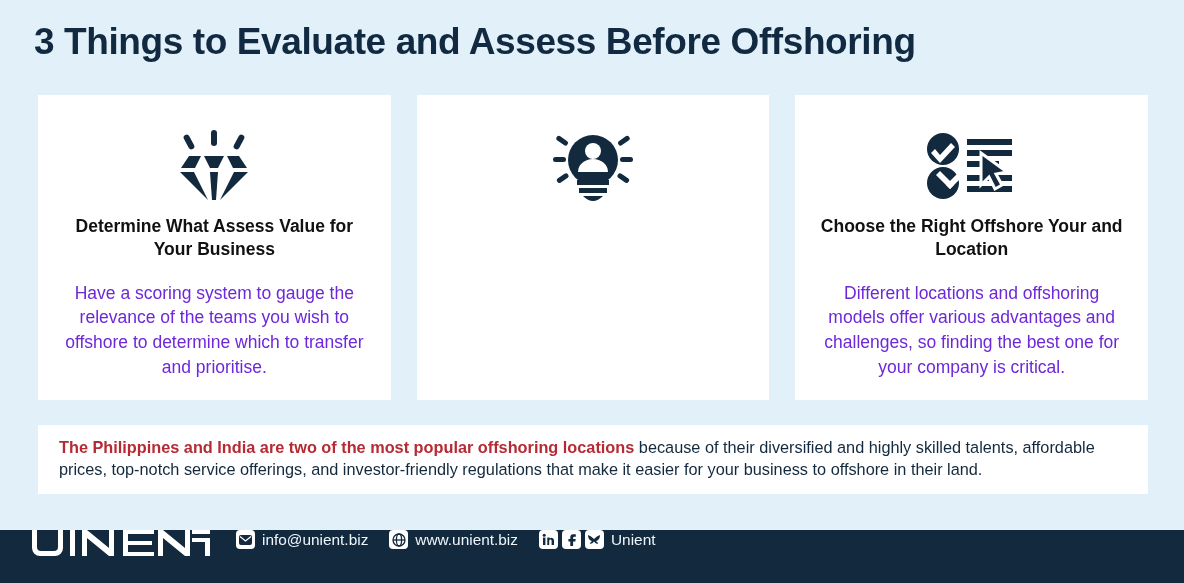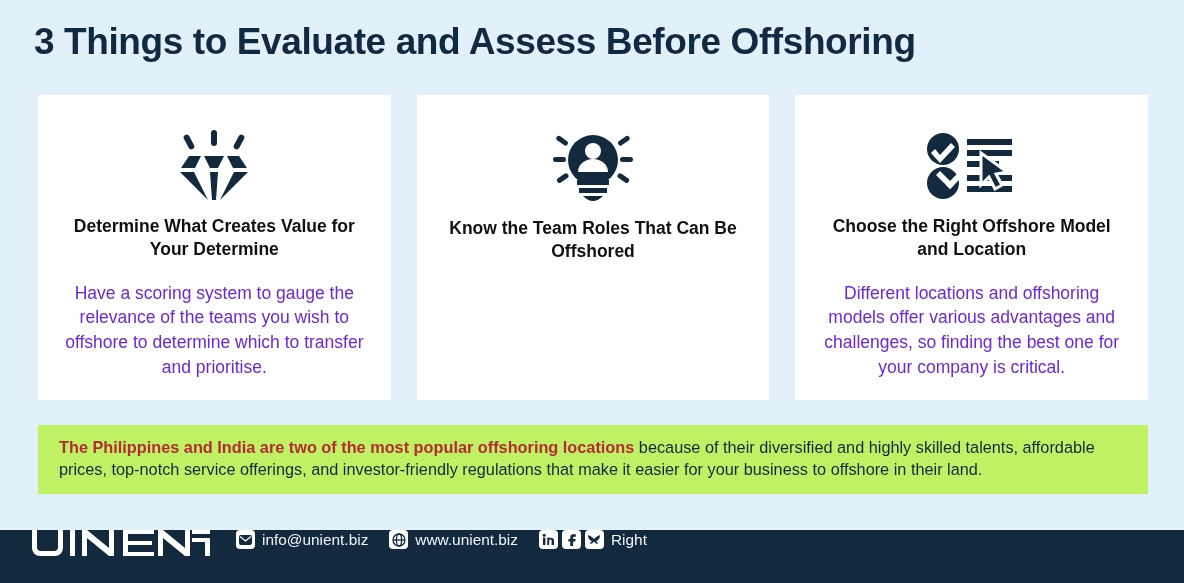--- a/index.html
+++ b/index.html
@@ -146,7 +146,7 @@
           <path d="M59 42 L73 42 L45 70 Z"></path>
         </svg>
       </div>
-      <div class="card-title">Determine What Creates Value for Your Determine</div>
+      <div class="card-title">Determine What Assess Value for Your Business</div>
       <div class="card-body">Have a scoring system to gauge the relevance of the teams you wish to offshore to determine which to transfer and prioritise.</div>
     </div>
 

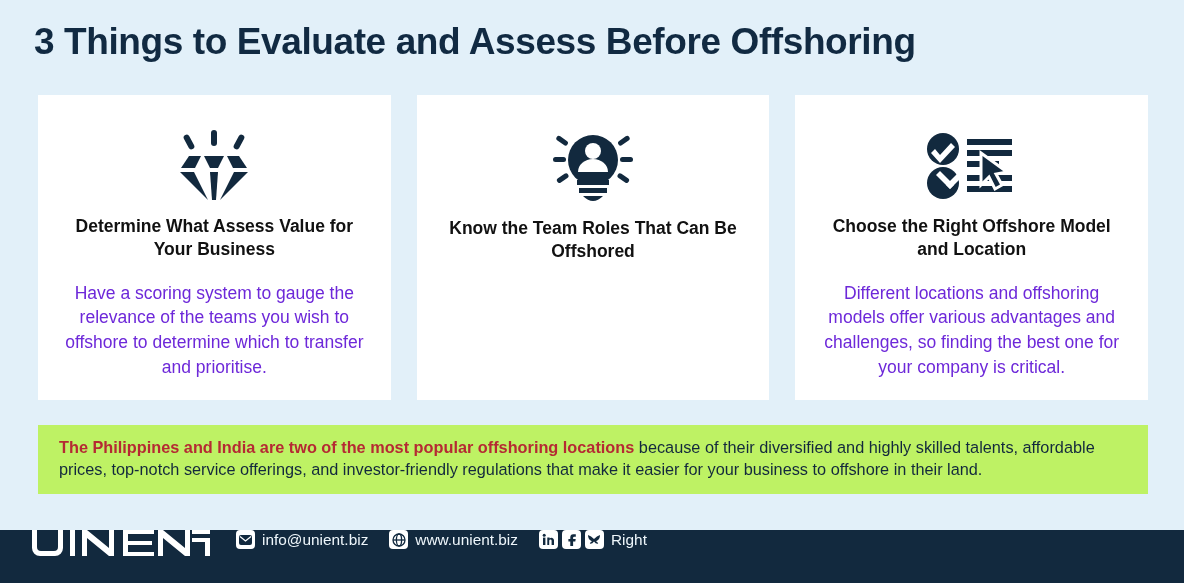--- a/index.html
+++ b/index.html
@@ -167,7 +167,6 @@
           <path d="M25 42 a15 13 0 0 1 30 0 z" fill="#ffffff"></path>
         </svg>
       </div>
-      <div class="card-title">Know the Team Roles That Can Be Offshored</div>
     </div>
 
     <div class="card">

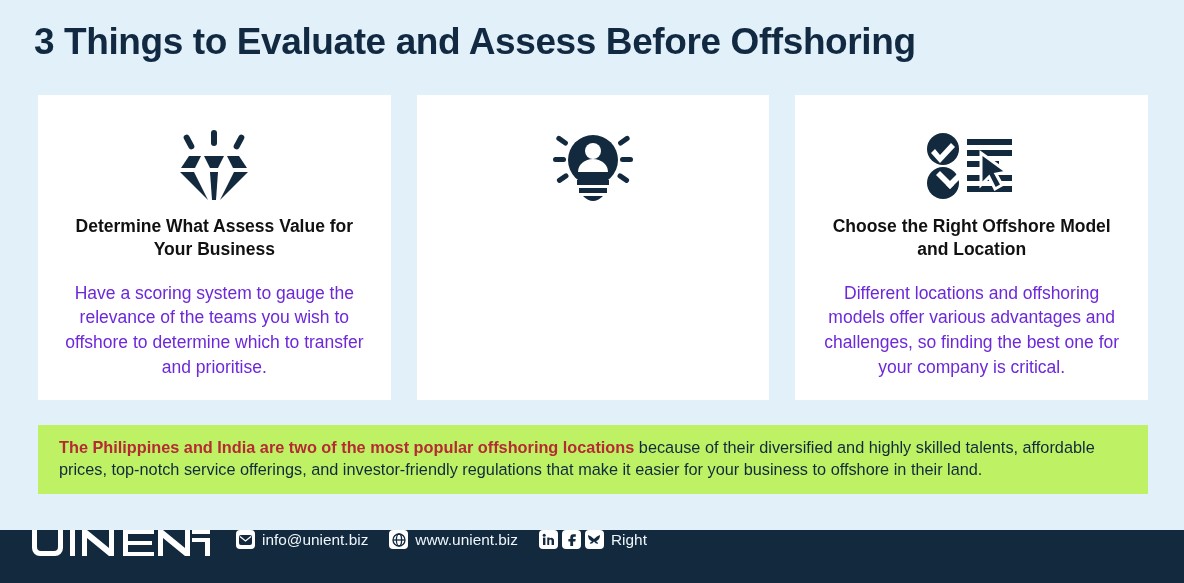--- a/index.html
+++ b/index.html
@@ -185,7 +185,7 @@
           <path d="M55 20 L55 52 L63 44 L69 56 L76 52 L70 41 L81 39 Z" fill="#12293e" stroke="#ffffff" stroke-width="3"></path>
         </svg>
       </div>
-      <div class="card-title">Choose the Right Offshore Model and Location</div>
+      <div class="card-title">Choose the Right Offshore Your and Location</div>
       <div class="card-body">Different locations and offshoring models offer various advantages and challenges, so finding the best one for your company is critical.</div>
     </div>
 

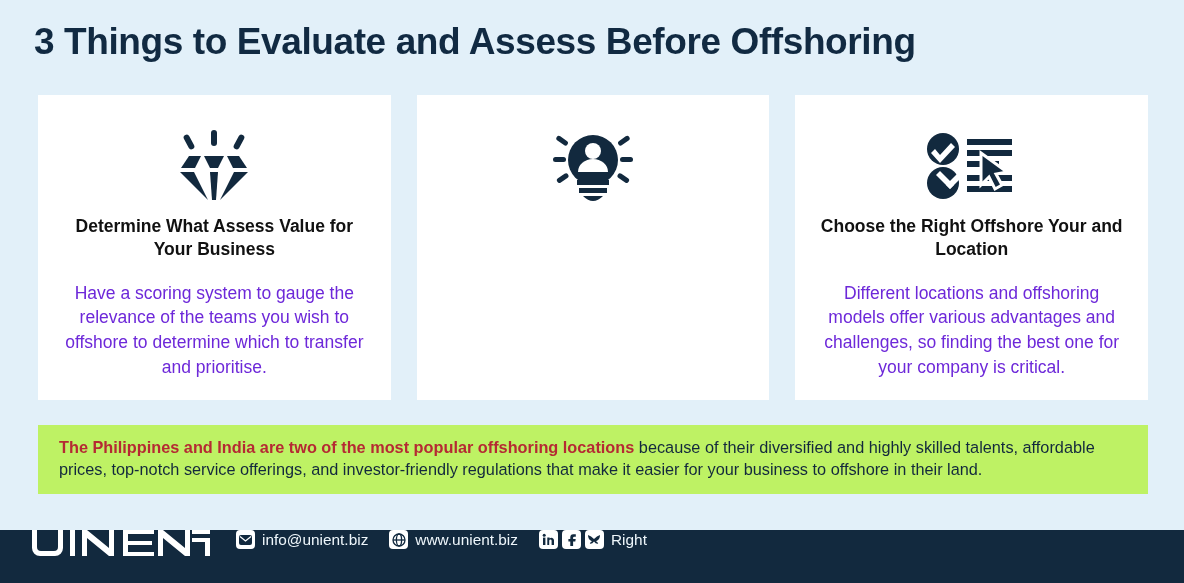--- a/index.html
+++ b/index.html
@@ -70,7 +70,7 @@
     position:absolute;
     left:38px; top:425px;
     width:1110px;
-    background:#bef264;
+    background:#ffffff;
     padding:11px 21px 13px 21px;
     font-size:16.3px;
     line-height:1.38;

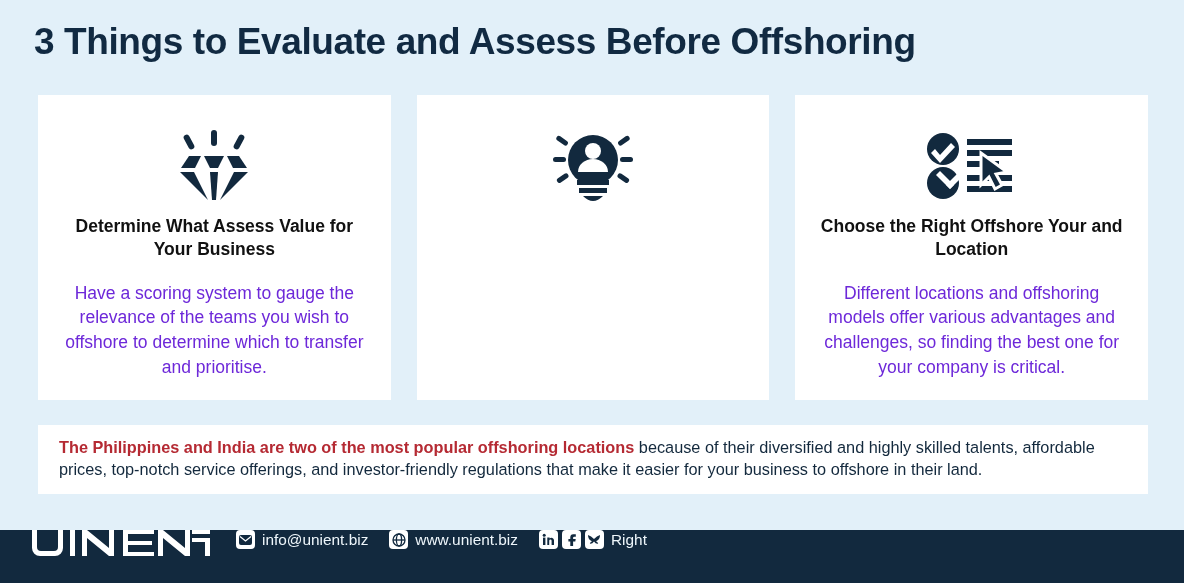--- a/index.html
+++ b/index.html
@@ -253,7 +253,7 @@
               <path d="M1 1 q0 5 4 6.2 q-1.7 0.7 -2.2 2.4 q2.2 0.7 4.2 -2.2 q2 2.9 4.2 2.2 q-0.5 -1.7 -2.2 -2.4 q4 -1.2 4 -6.2 q-3.1 1 -6 4.1 q-2.9 -3.1 -6 -4.1 z"></path>
             </svg>
         </span>
-        <span class="ctext">Right</span>
+        <span class="ctext">Unient</span>
       </div>
 
       <span class="gap-lg"></span>

